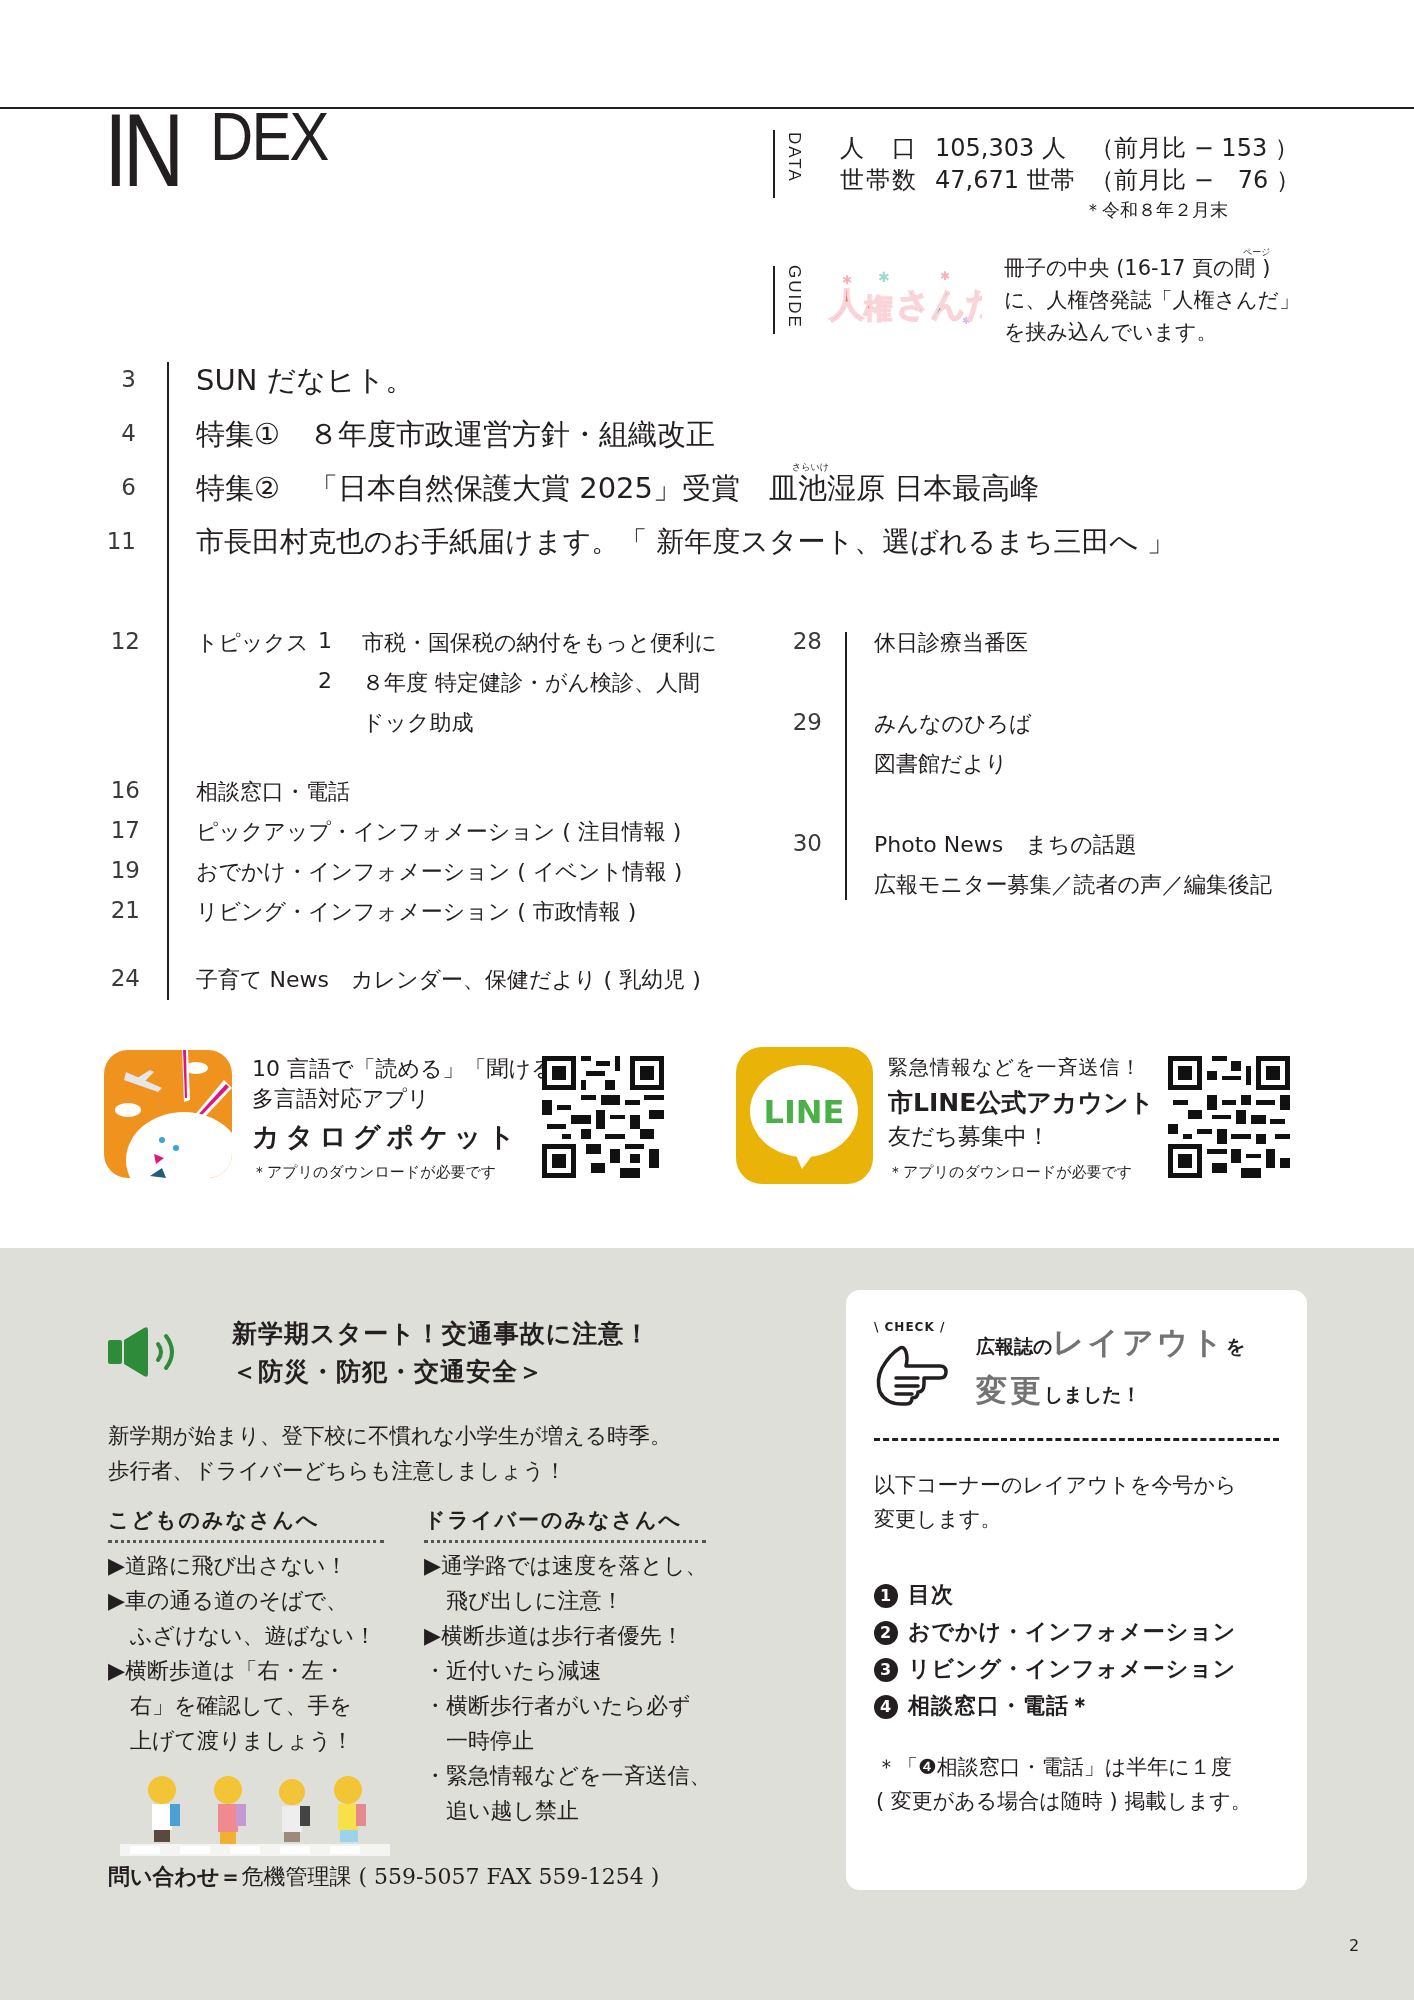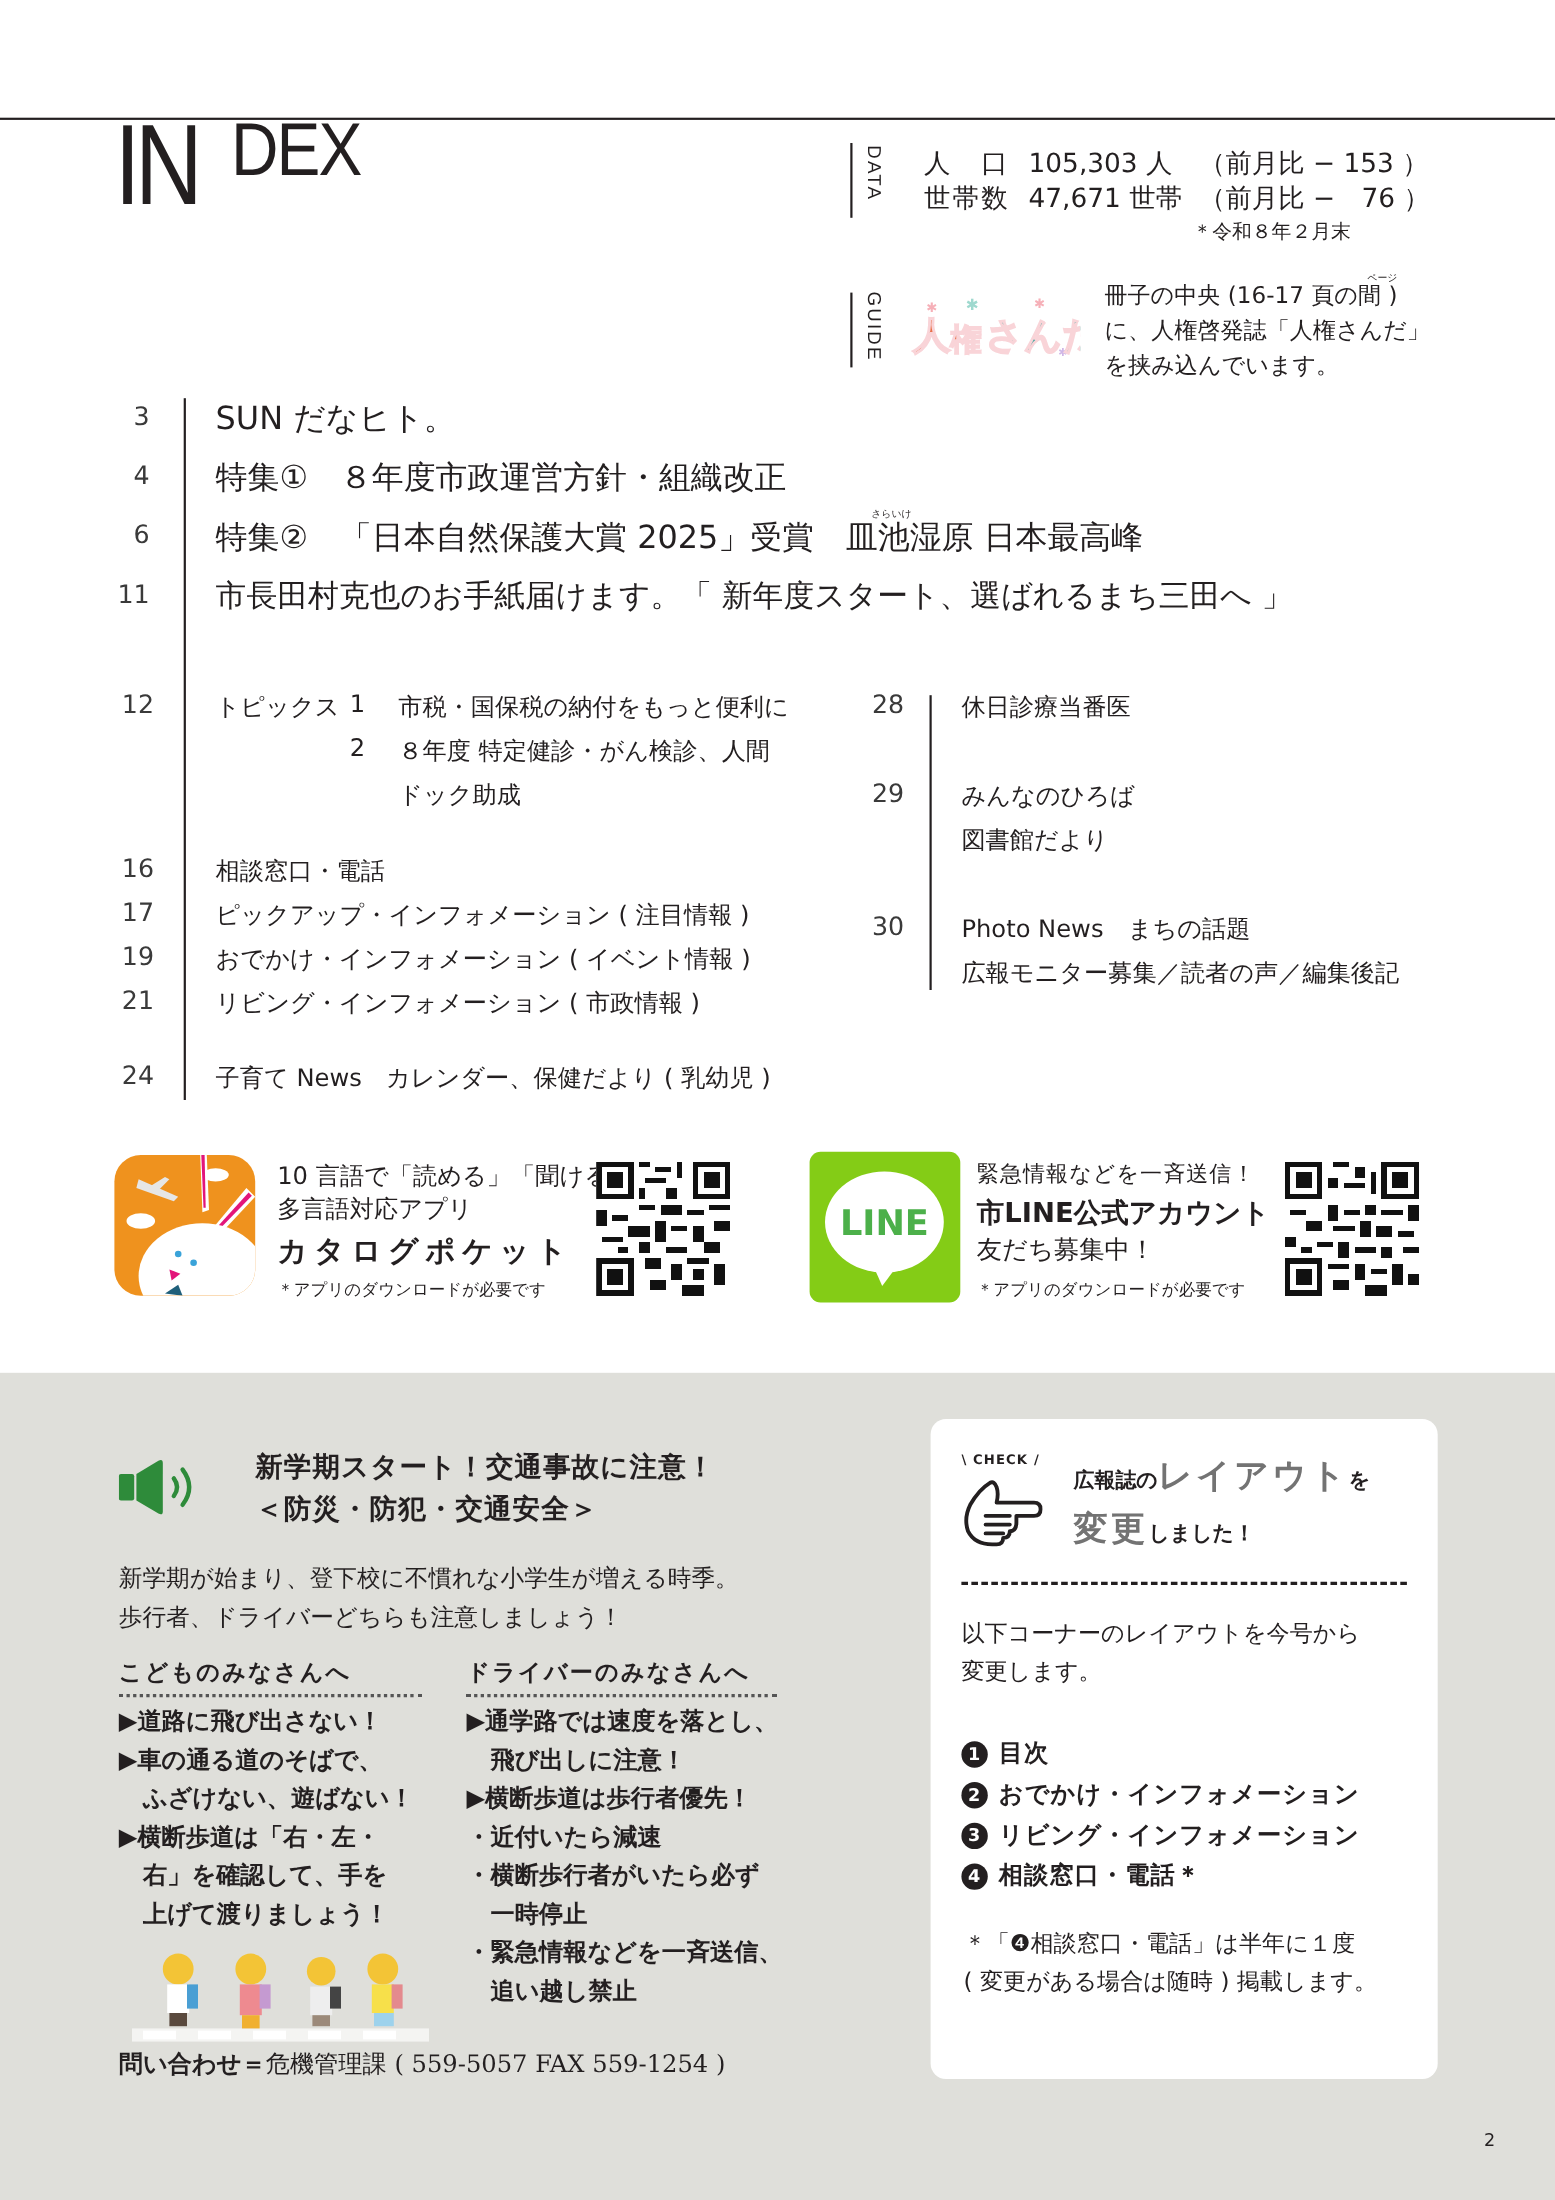--- a/index.html
+++ b/index.html
@@ -36,7 +36,7 @@
 
   
   .app-icon { position: absolute; left: 104px; top: 1050px; width: 128px; height: 128px; border-radius: 24px; background: #ef921e; overflow: hidden; }
-  .line-icon { position: absolute; left: 736px; top: 1047px; width: 137px; height: 137px; border-radius: 10px; background: #84cc16; }
+  .line-icon { position: absolute; left: 736px; top: 1047px; width: 137px; height: 137px; border-radius: 26px; background: #eab308; }
   .qr { position: absolute; width: 122px; height: 124px; background: #fff; }
   .promo-text { position: absolute; white-space: nowrap; }
 

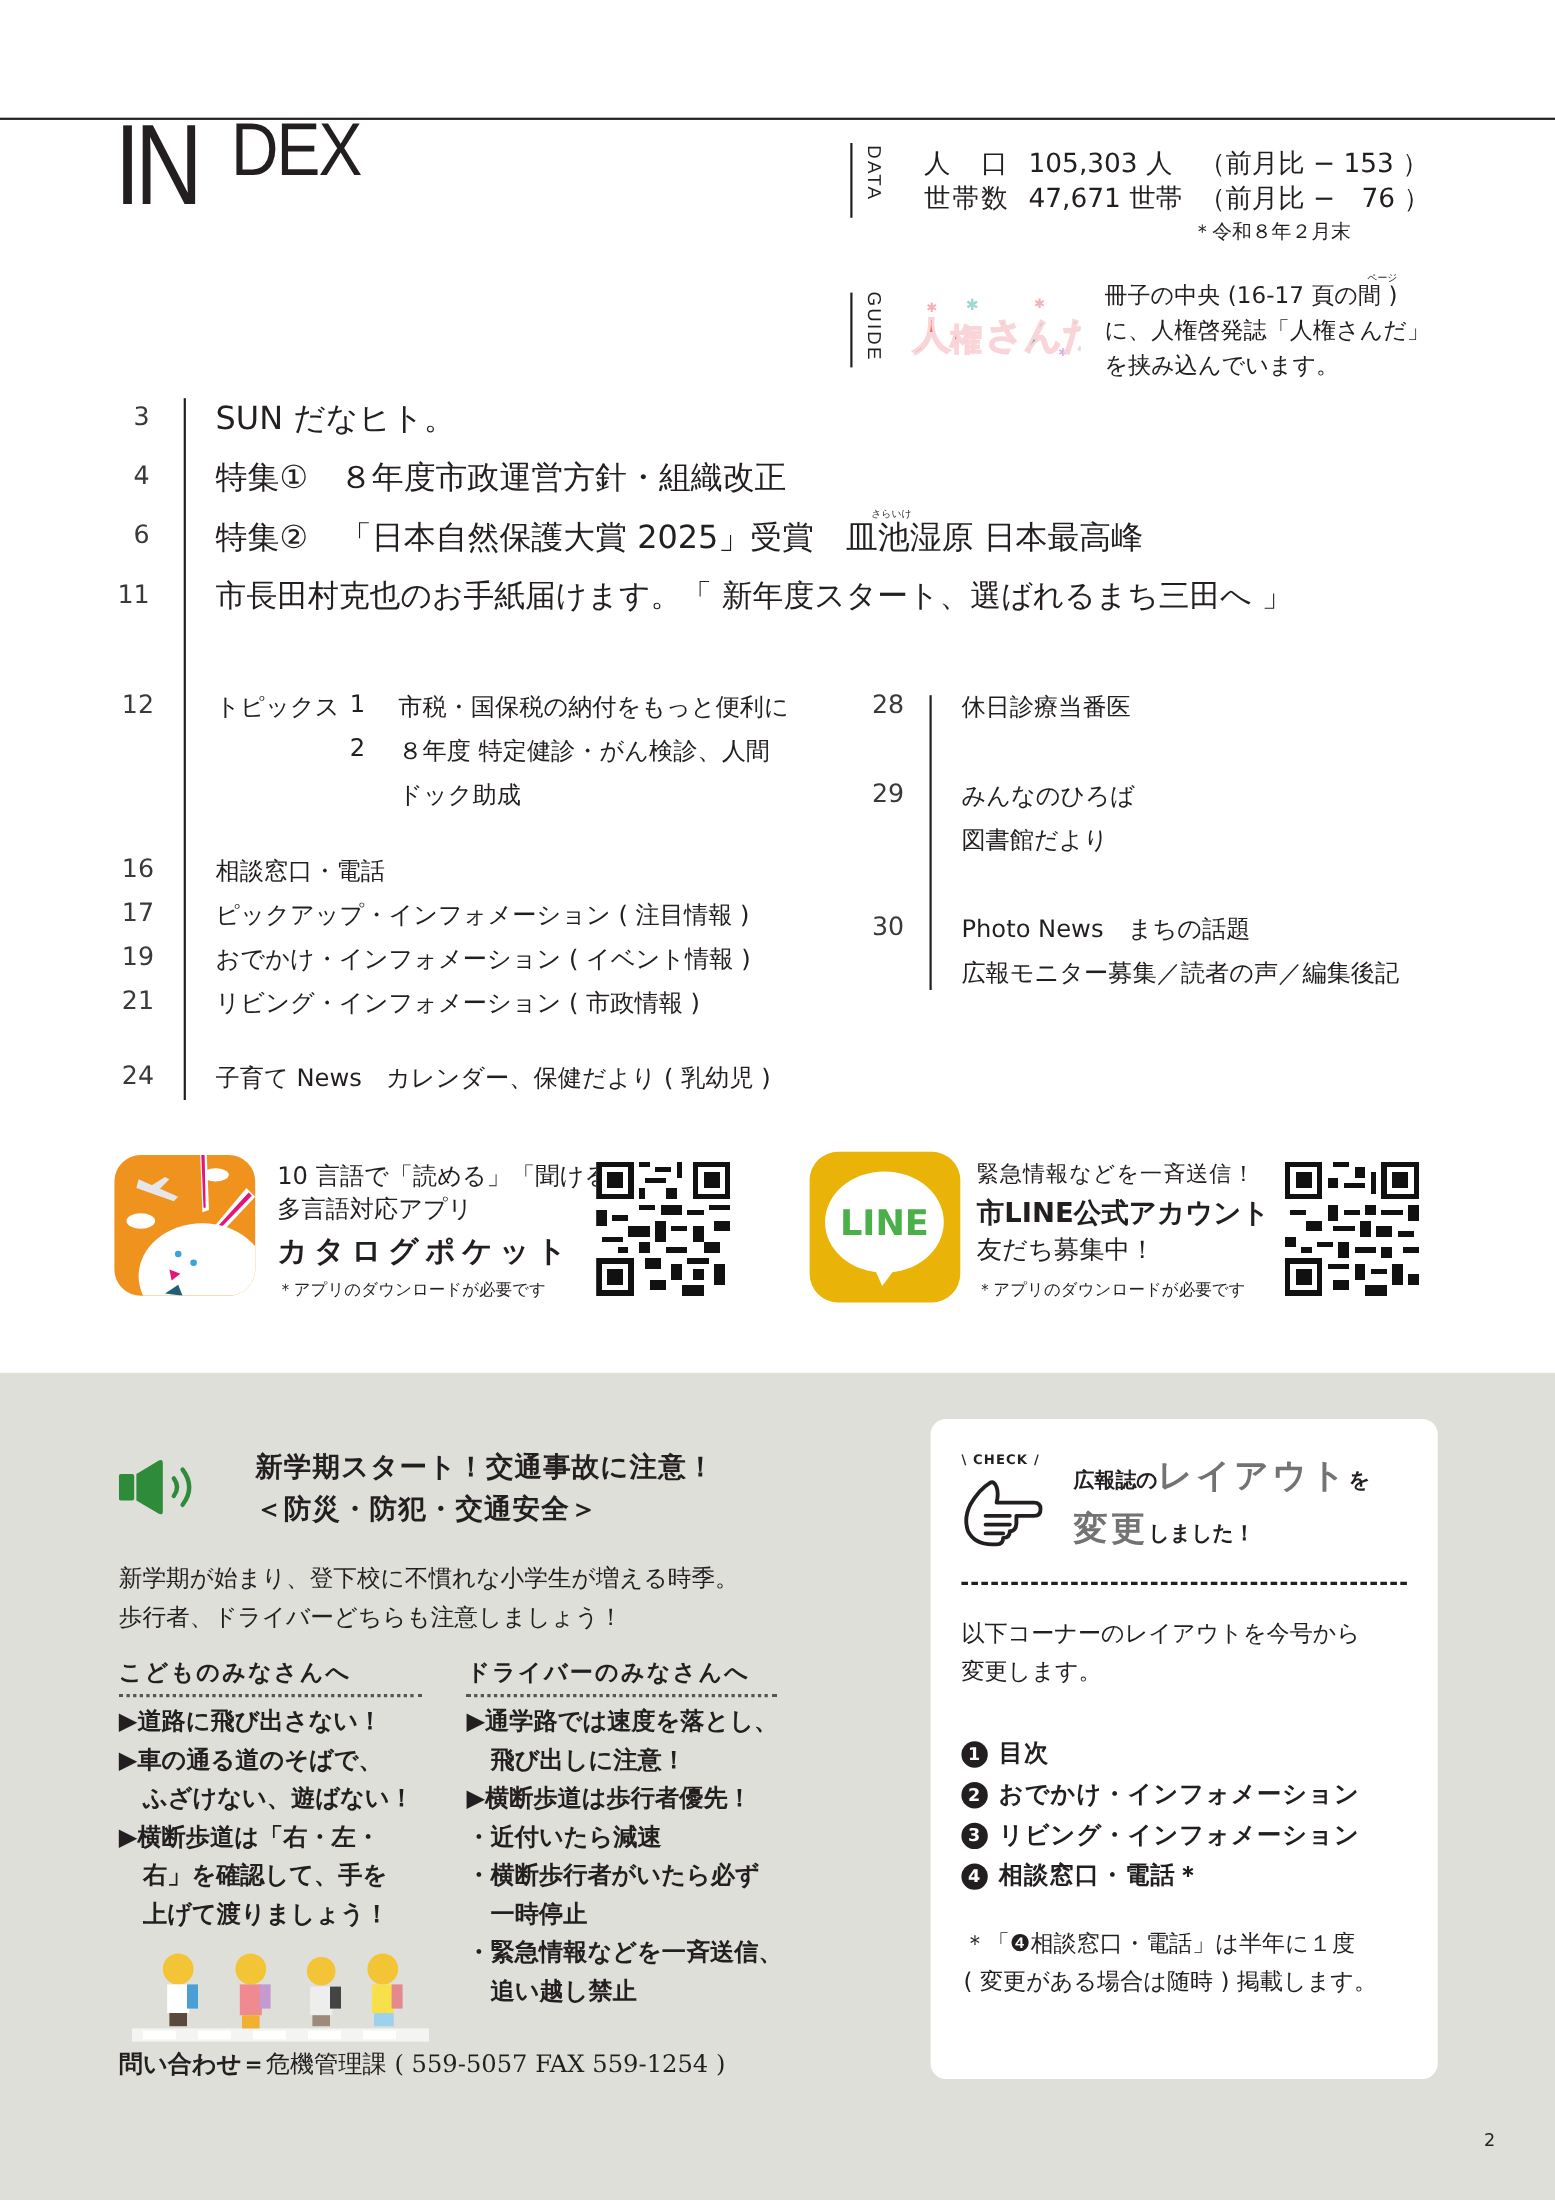--- a/index.html
+++ b/index.html
@@ -47,7 +47,7 @@
   .safety-intro { position: absolute; left: 108px; top: 1418px; font-size: 21.5px; line-height: 35px; white-space: nowrap; font-family: "DejaVu Serif", serif; }
   .col-head { position: absolute; font-size: 21px; font-weight: bold; letter-spacing: 2px; white-space: nowrap; }
   .dots { position: absolute; height: 0; border-top: 3px dotted #555; }
-  .bullets { position: absolute; font-size: 22px; line-height: 35px; font-family: "DejaVu Serif", serif; white-space: nowrap; font-weight: bold; }
+  .bullets { position: absolute; font-size: 22px; line-height: 35px; font-family: "DejaVu Serif", serif; white-space: nowrap; }
   .bullets .li { position: relative; }
   .kids-illus { position: absolute; left: 120px; top: 1768px; width: 270px; height: 90px; }
   .contact { position: absolute; left: 108px; top: 1862px; font-size: 22px; white-space: nowrap; font-family: "DejaVu Serif", serif; }

